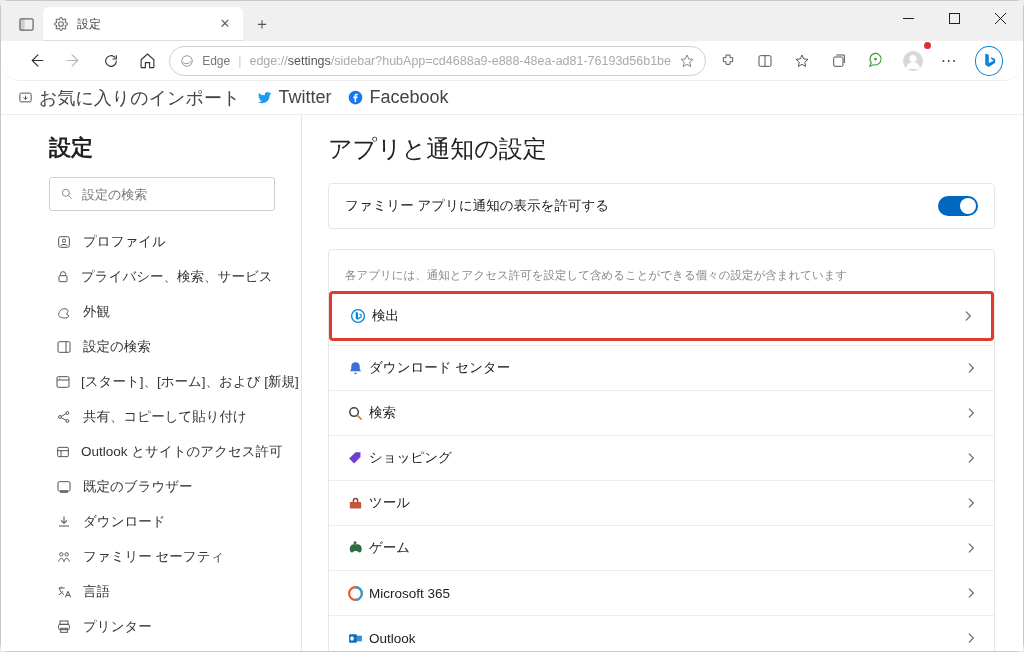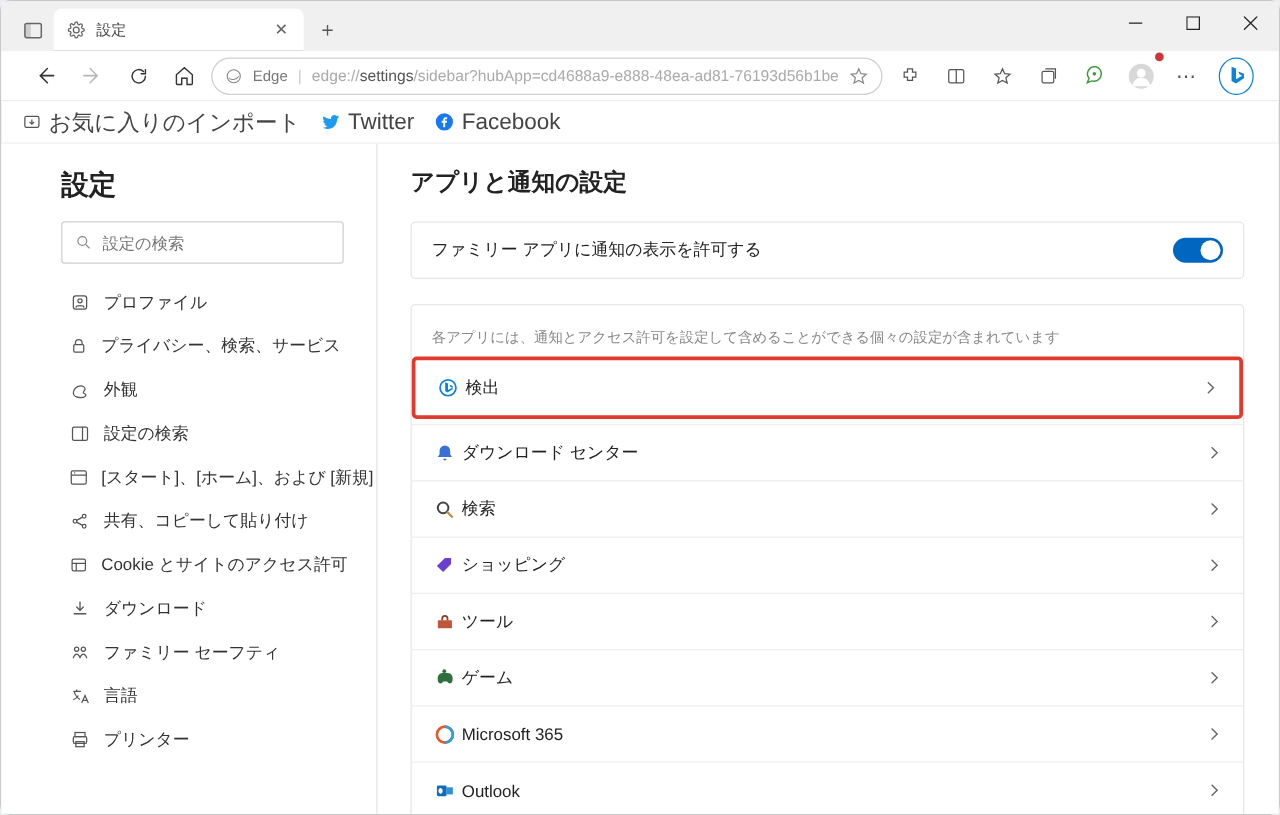--- a/index.html
+++ b/index.html
@@ -17,7 +17,7 @@
   .winctrls { display:flex; }
   .winbtn { width:46px; height:34px; display:flex; align-items:center; justify-content:center; color:#333; }
   
-  .toolbar { height: 40px; display:flex; align-items:center; gap:6px; padding: 0 20px; background:#fff; border-bottom: 1px solid #eee; }
+  .toolbar { height: 40px; display:flex; align-items:center; gap:6px; padding: 0 20px; background:#fff; border-bottom: 1px solid #eee; border-radius: 19px; }
   .tbtn { width:34px; height:32px; display:flex; align-items:center; justify-content:center; color:#555; border-radius:4px; }
   .addr { flex:1; height:30px; border:1px solid #d0d0d0; border-radius:15px; display:flex; align-items:center; padding:0 10px; gap:8px; font-size:12.5px; color:#666; background:#fff; }
   .addr .edge-chip { color:#777; font-size:12px; }

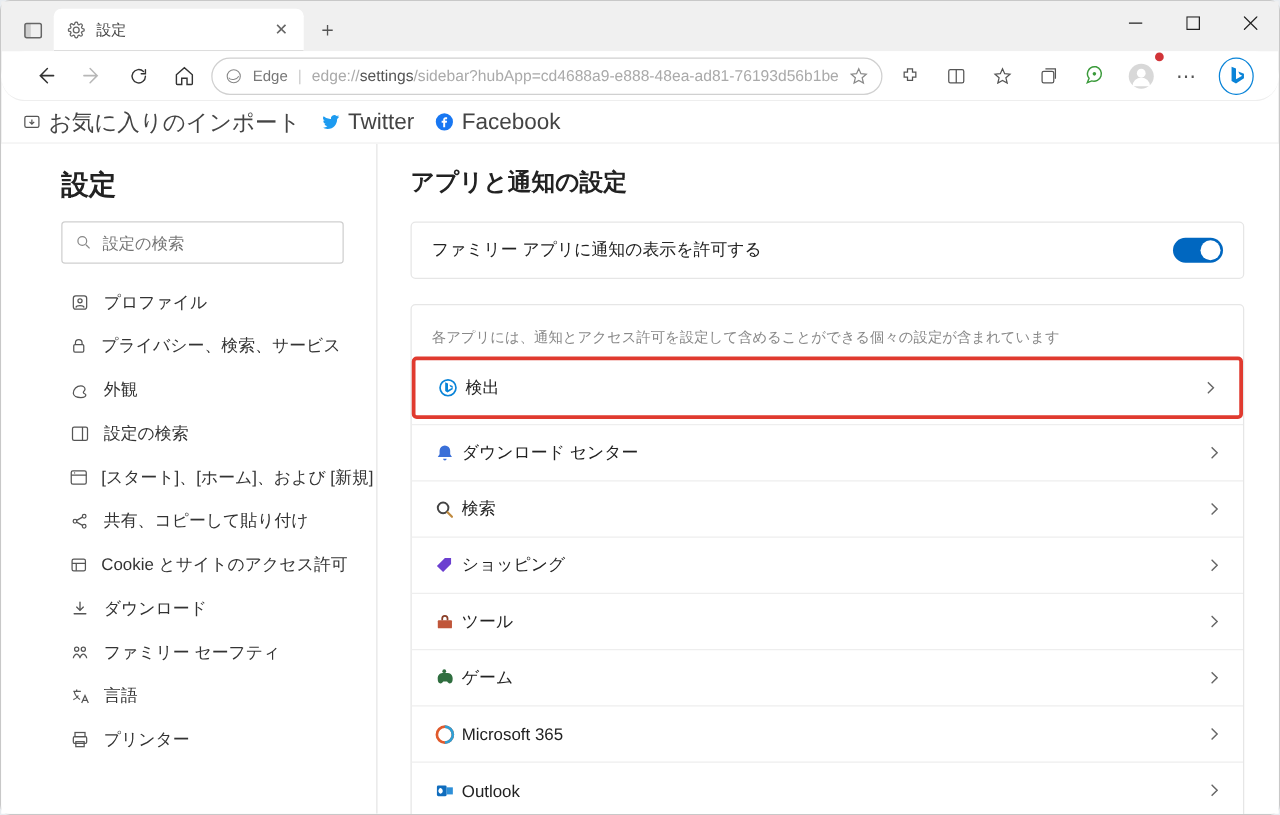--- a/index.html
+++ b/index.html
@@ -40,7 +40,7 @@
   .navicon { width:18px; height:18px; color:#555; display:flex; align-items:center; justify-content:center; }
   .sep { width:1px; background:#e5e5e5; }
   .main { flex:1; padding: 18px 28px 0 26px; overflow-y:auto; overflow-x:hidden;}
-  .main h2 { font-size:19px; font-weight:700; color:#222; margin-bottom:18px;}
+  .main h2 { font-size:24px; font-weight:400; color:#222; margin-bottom:18px;}
   .card { border:1px solid #e6e6e6; border-radius:4px; background:#fff; margin-bottom:20px; }
   .row { display:flex; align-items:center; padding:12px 16px; }
   .row.betw { justify-content:space-between; }

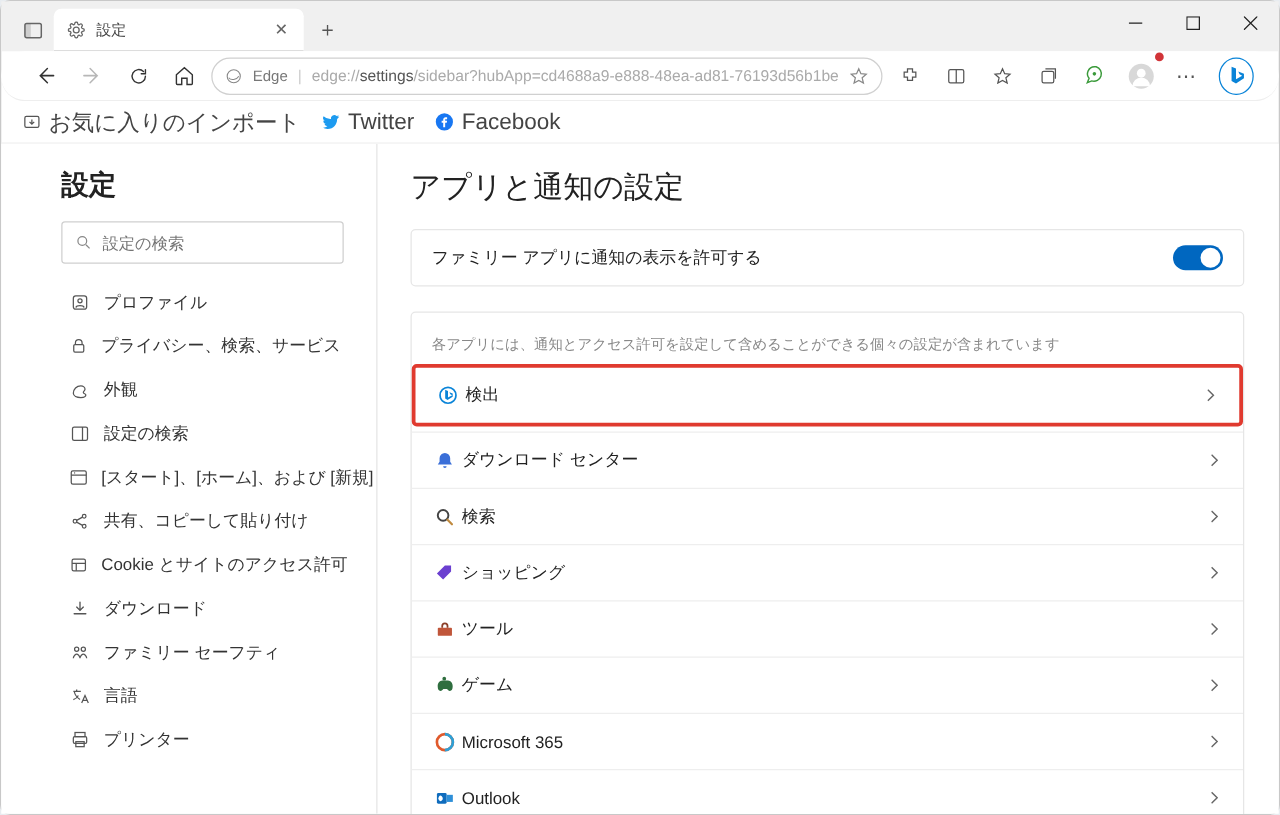--- a/index.html
+++ b/index.html
@@ -292,7 +292,7 @@
                 <line x1="9" y1="10" x2="9" y2="19" stroke="#555" stroke-width="1.5"></line>
               </svg>
             </span>
-            <span>Cookie とサイトのアクセス許可</span>
+            <span>Outlook とサイトのアクセス許可</span>
           </div>
           <div class="navitem">
             <span class="navicon">

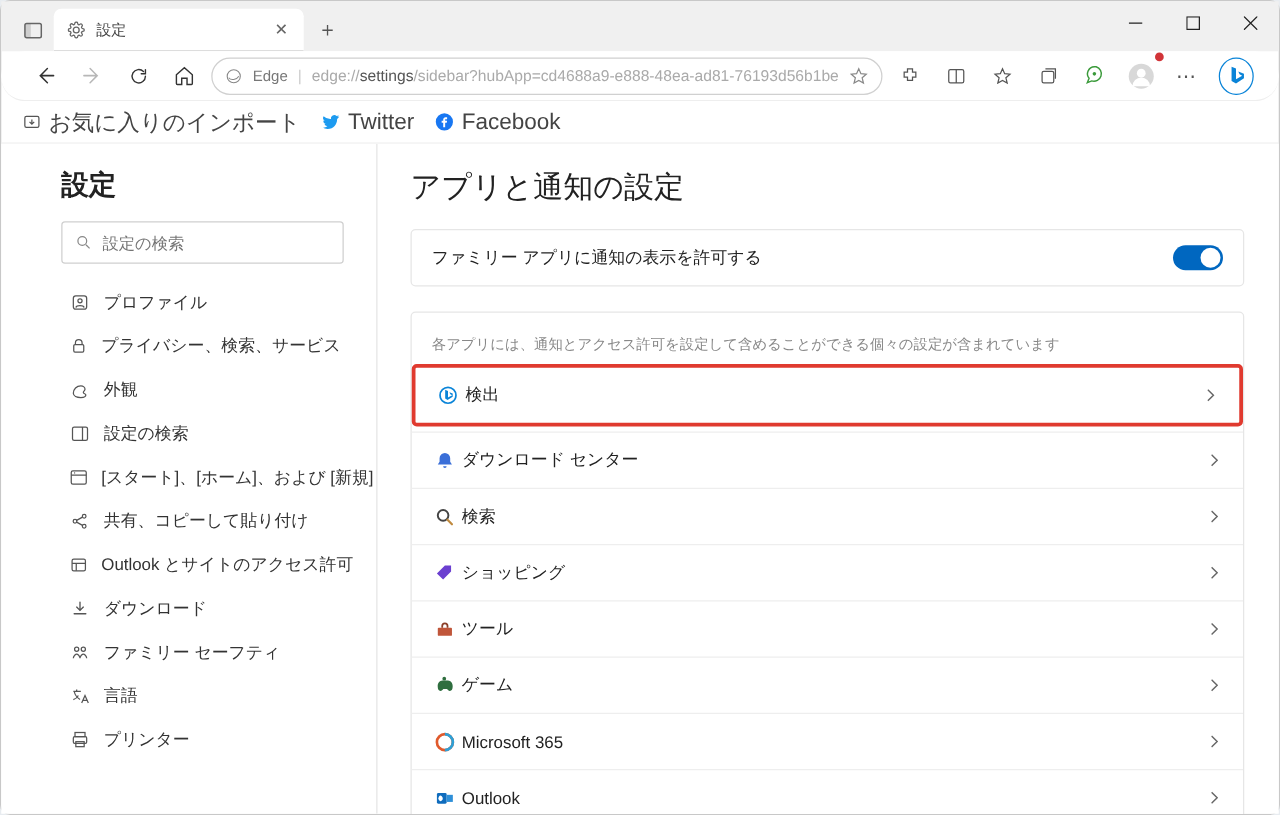--- a/index.html
+++ b/index.html
@@ -297,6 +297,15 @@
           <div class="navitem">
             <span class="navicon">
               <svg width="16" height="16" viewBox="0 0 24 24">
+                <rect x="3" y="4" width="18" height="14" rx="2" fill="none" stroke="#555" stroke-width="1.5"></rect>
+                <rect x="7" y="18" width="10" height="2" fill="none" stroke="#555" stroke-width="1.5"></rect>
+              </svg>
+            </span>
+            <span>既定のブラウザー</span>
+          </div>
+          <div class="navitem">
+            <span class="navicon">
+              <svg width="16" height="16" viewBox="0 0 24 24">
                 <path d="M12 4v10m-4-4l4 4 4-4M5 18h14" fill="none" stroke="#555" stroke-width="1.6" stroke-linecap="round"></path>
               </svg>
             </span>

